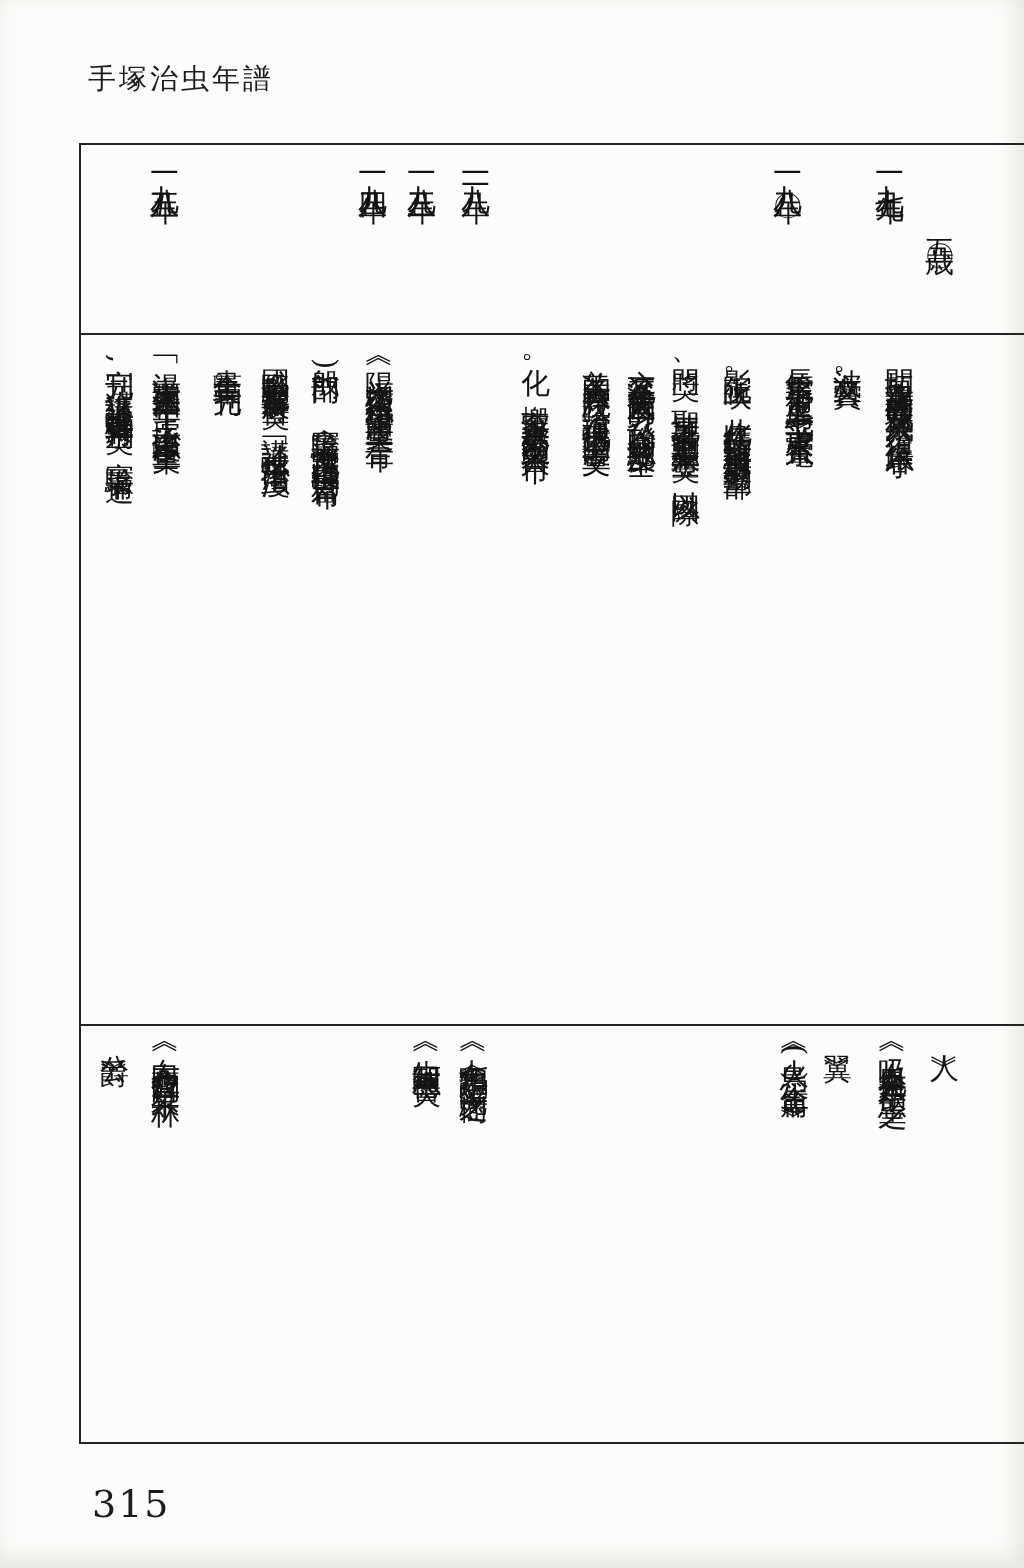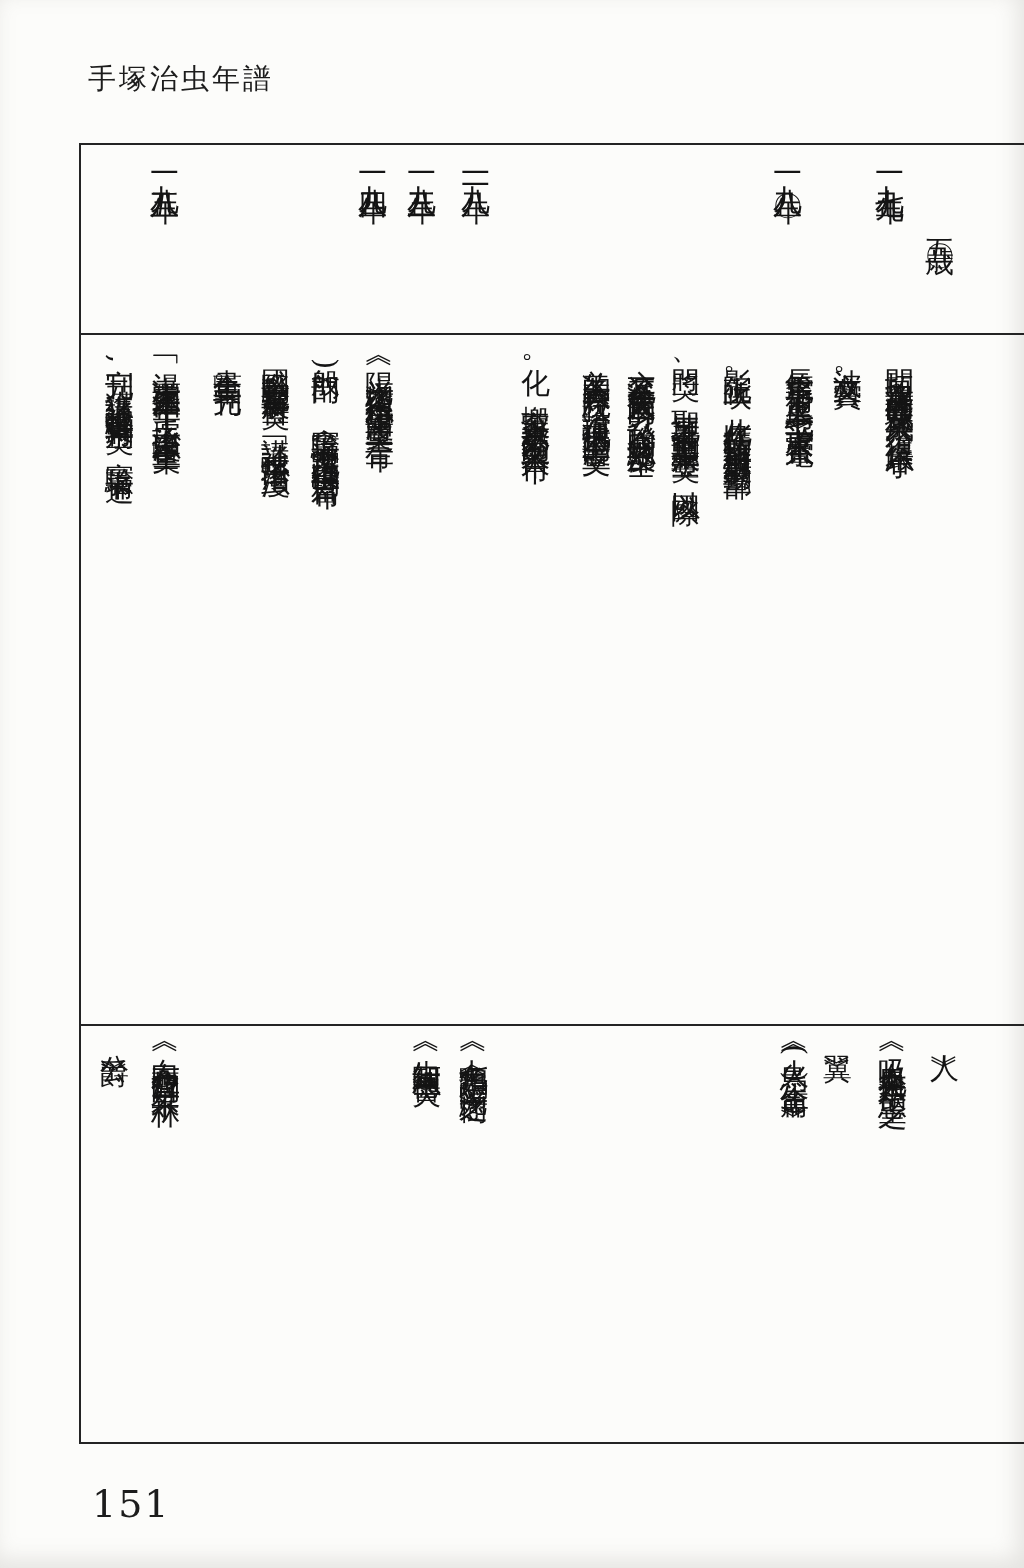--- a/index.html
+++ b/index.html
@@ -83,7 +83,7 @@
   <div class="v wk" style="left:149px">《向布齊拉問好》《果不林</div>
   <div class="v wk" style="left:98px">公爵》</div>
 
-  <div class="pageno">151</div>
+  <div class="pageno">315</div>
 
 </div>
 

